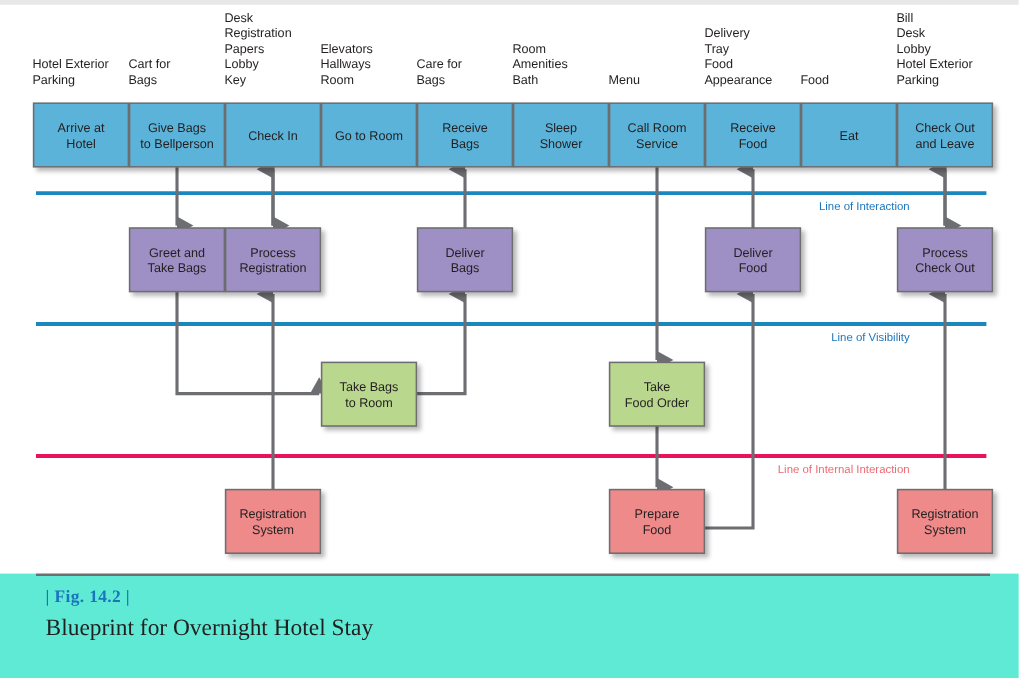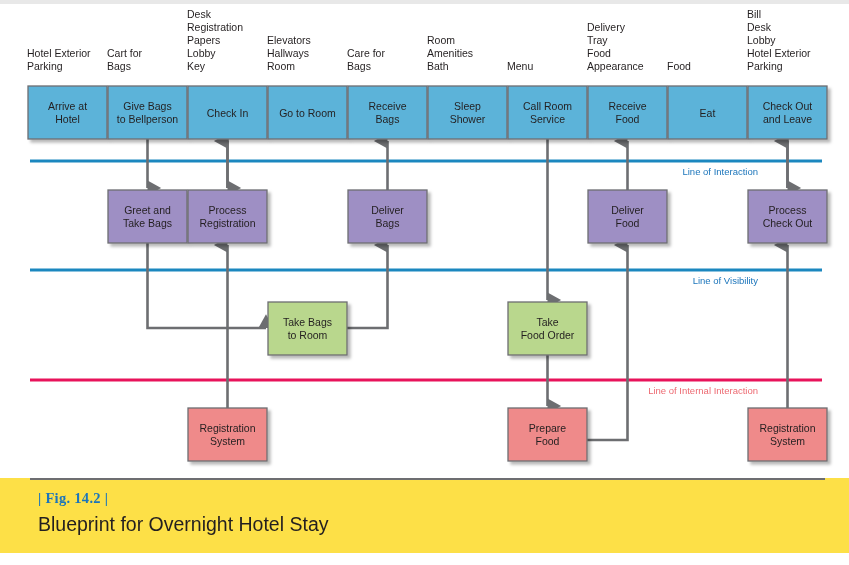--- a/index.html
+++ b/index.html
@@ -30,8 +30,8 @@
     position: absolute;
     left: 0; top: 478px;
     width: 849px;
-    height: 75px;
-    background: #fde047;
+    height: 87px;
+    background: #5eead4;
   }
   .fig-rule {
     position: absolute;

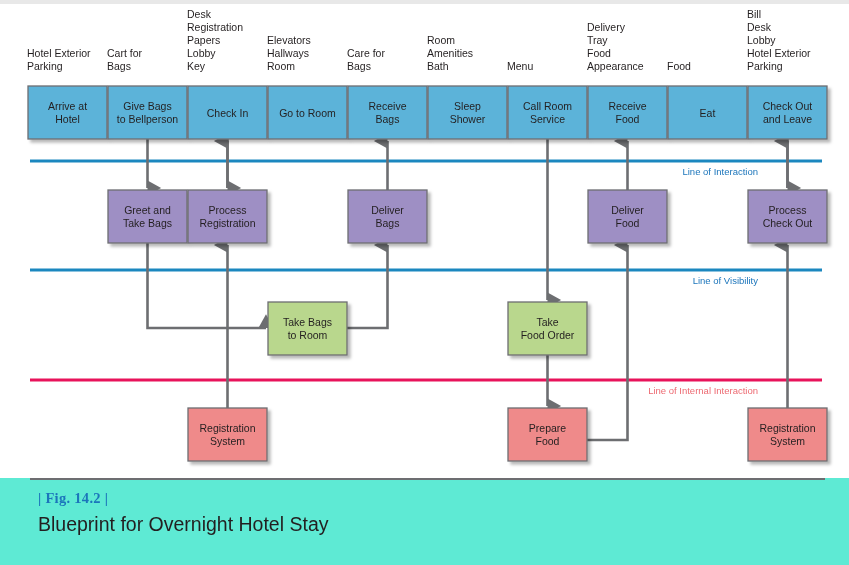--- a/index.html
+++ b/index.html
@@ -51,7 +51,7 @@
   .fig-title {
     position: absolute;
     left: 38px; top: 35px;
-    font-family: Liberation Sans, sans-serif;
+    font-family: Liberation Serif, serif;
     font-size: 19.5px;
     color: #231f20;
     text-align: center;

